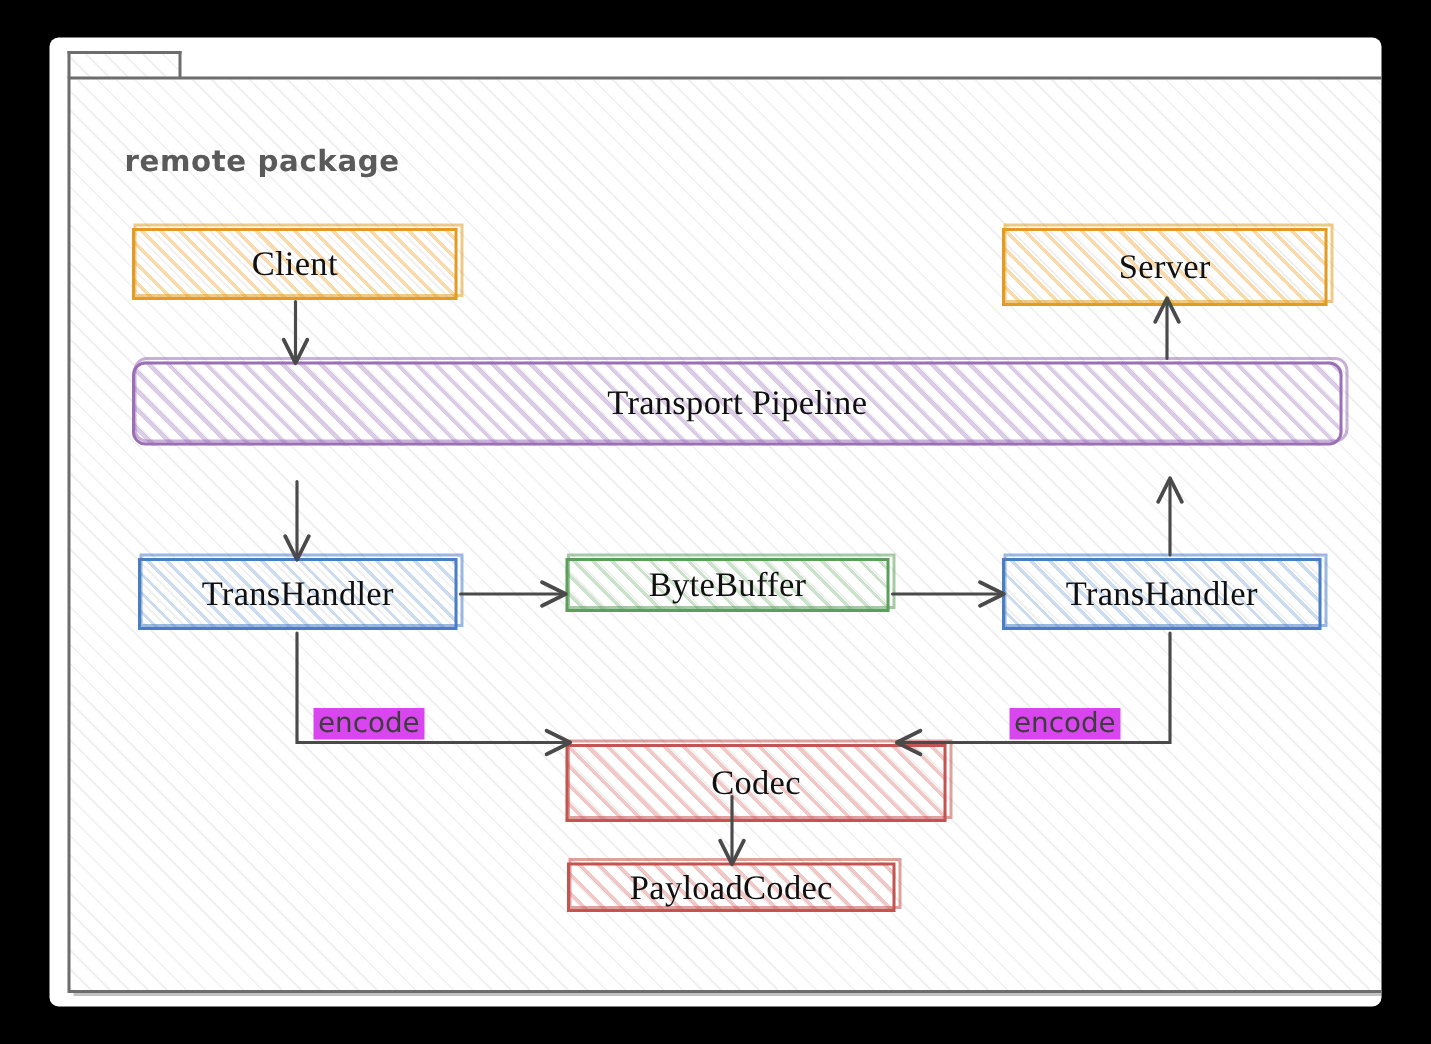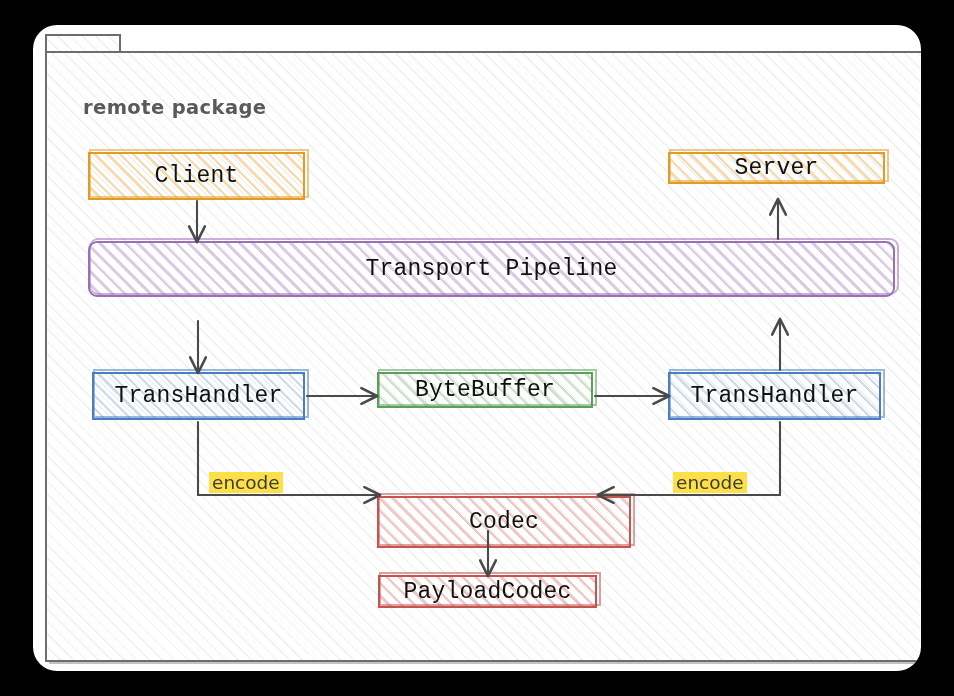--- a/index.html
+++ b/index.html
@@ -12,7 +12,7 @@
     position:absolute; left:33px; top:25px;
     width:888px; height:646px;
     background:#ffffff;
-    border-radius:24px;
+    border-radius:6px;
     overflow:hidden;
   }
 

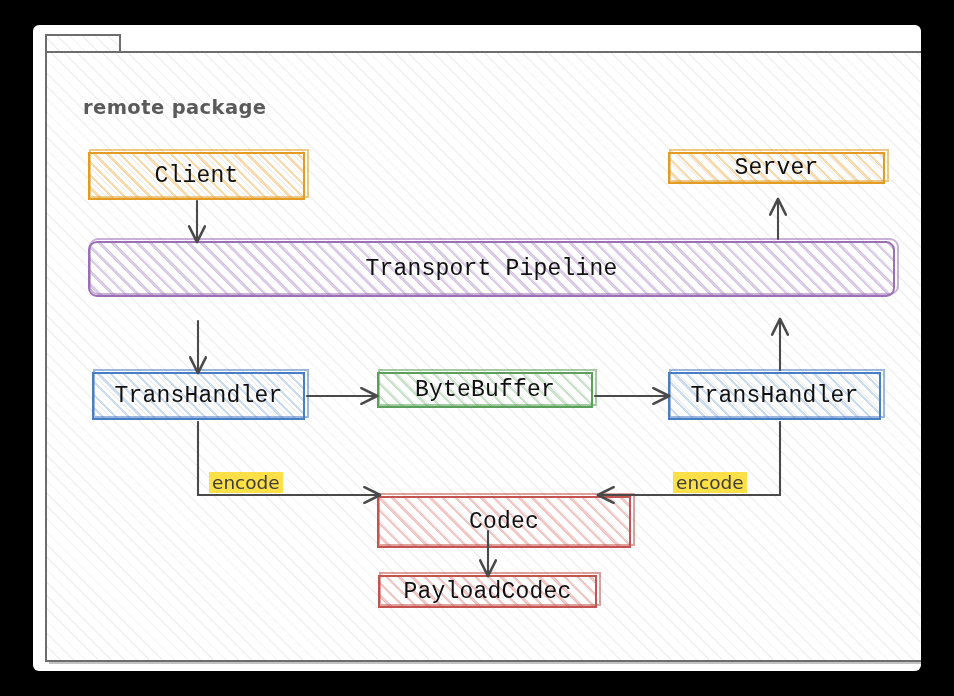--- a/index.html
+++ b/index.html
@@ -51,7 +51,7 @@
     position:absolute; box-sizing:border-box;
     display:flex; align-items:center; justify-content:center;
     font-size:23px; color:#101010; letter-spacing:.2px;
-    font-family:Liberation Mono, monospace;
+    font-family:Liberation Serif, serif;
   }
   .node .lbl{position:relative; z-index:3; white-space:nowrap;}
   .node .frame{

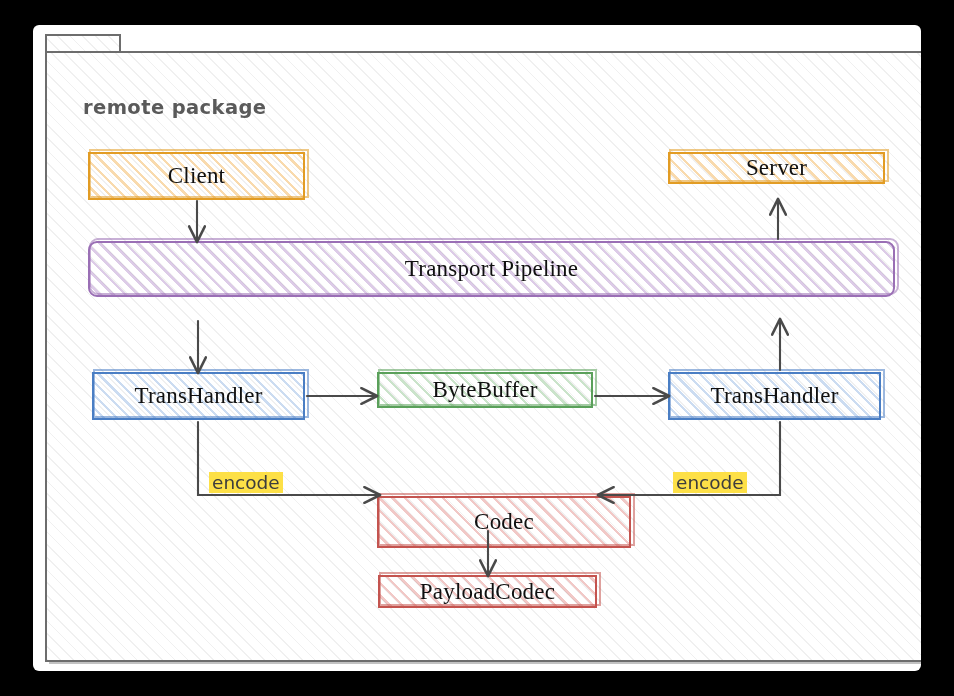--- a/index.html
+++ b/index.html
@@ -141,7 +141,7 @@
     <span class="lbl">Client</span>
   </div>
 
-  <div class="node orange" style="left:635px;top:127px;width:217px;height:32px;">
+  <div class="node orange" style="left:635px;top:127px;width:217px;height:52px;">
     <span class="fill"></span>
     <span class="frame off"></span>
     <span class="frame"></span>

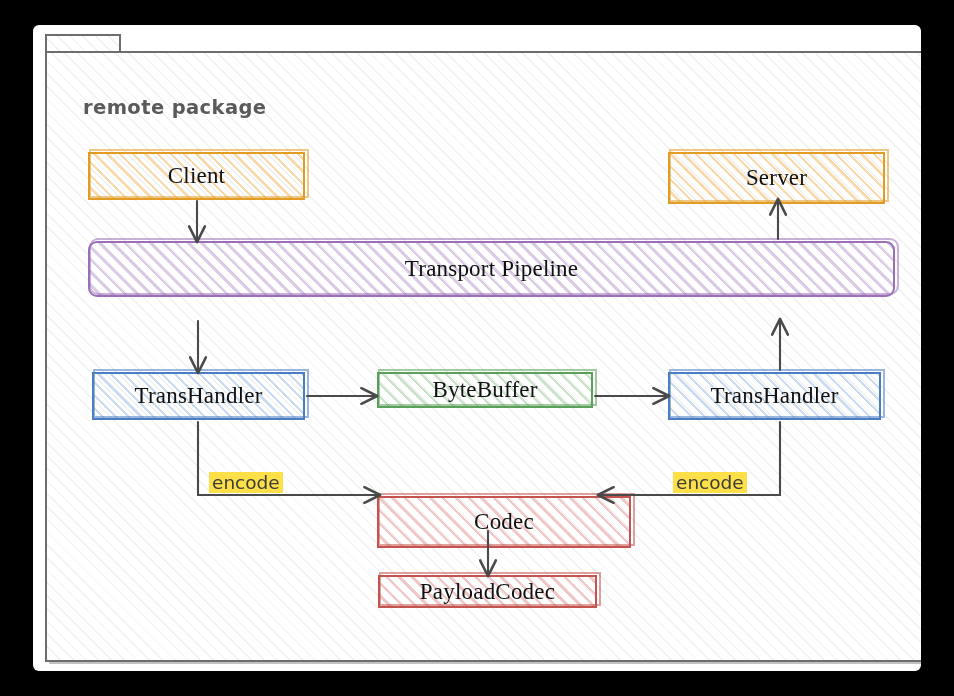--- a/index.html
+++ b/index.html
@@ -88,7 +88,7 @@
   
   .edge-label{
     position:absolute; z-index:6;
-    background:#fde047; padding:0 3px;
+    background:#d946ef; padding:0 3px;
     font-size:18.5px; color:#3d3d3d;
     font-family:"DejaVu Sans","Liberation Sans",sans-serif;
     white-space:nowrap;

